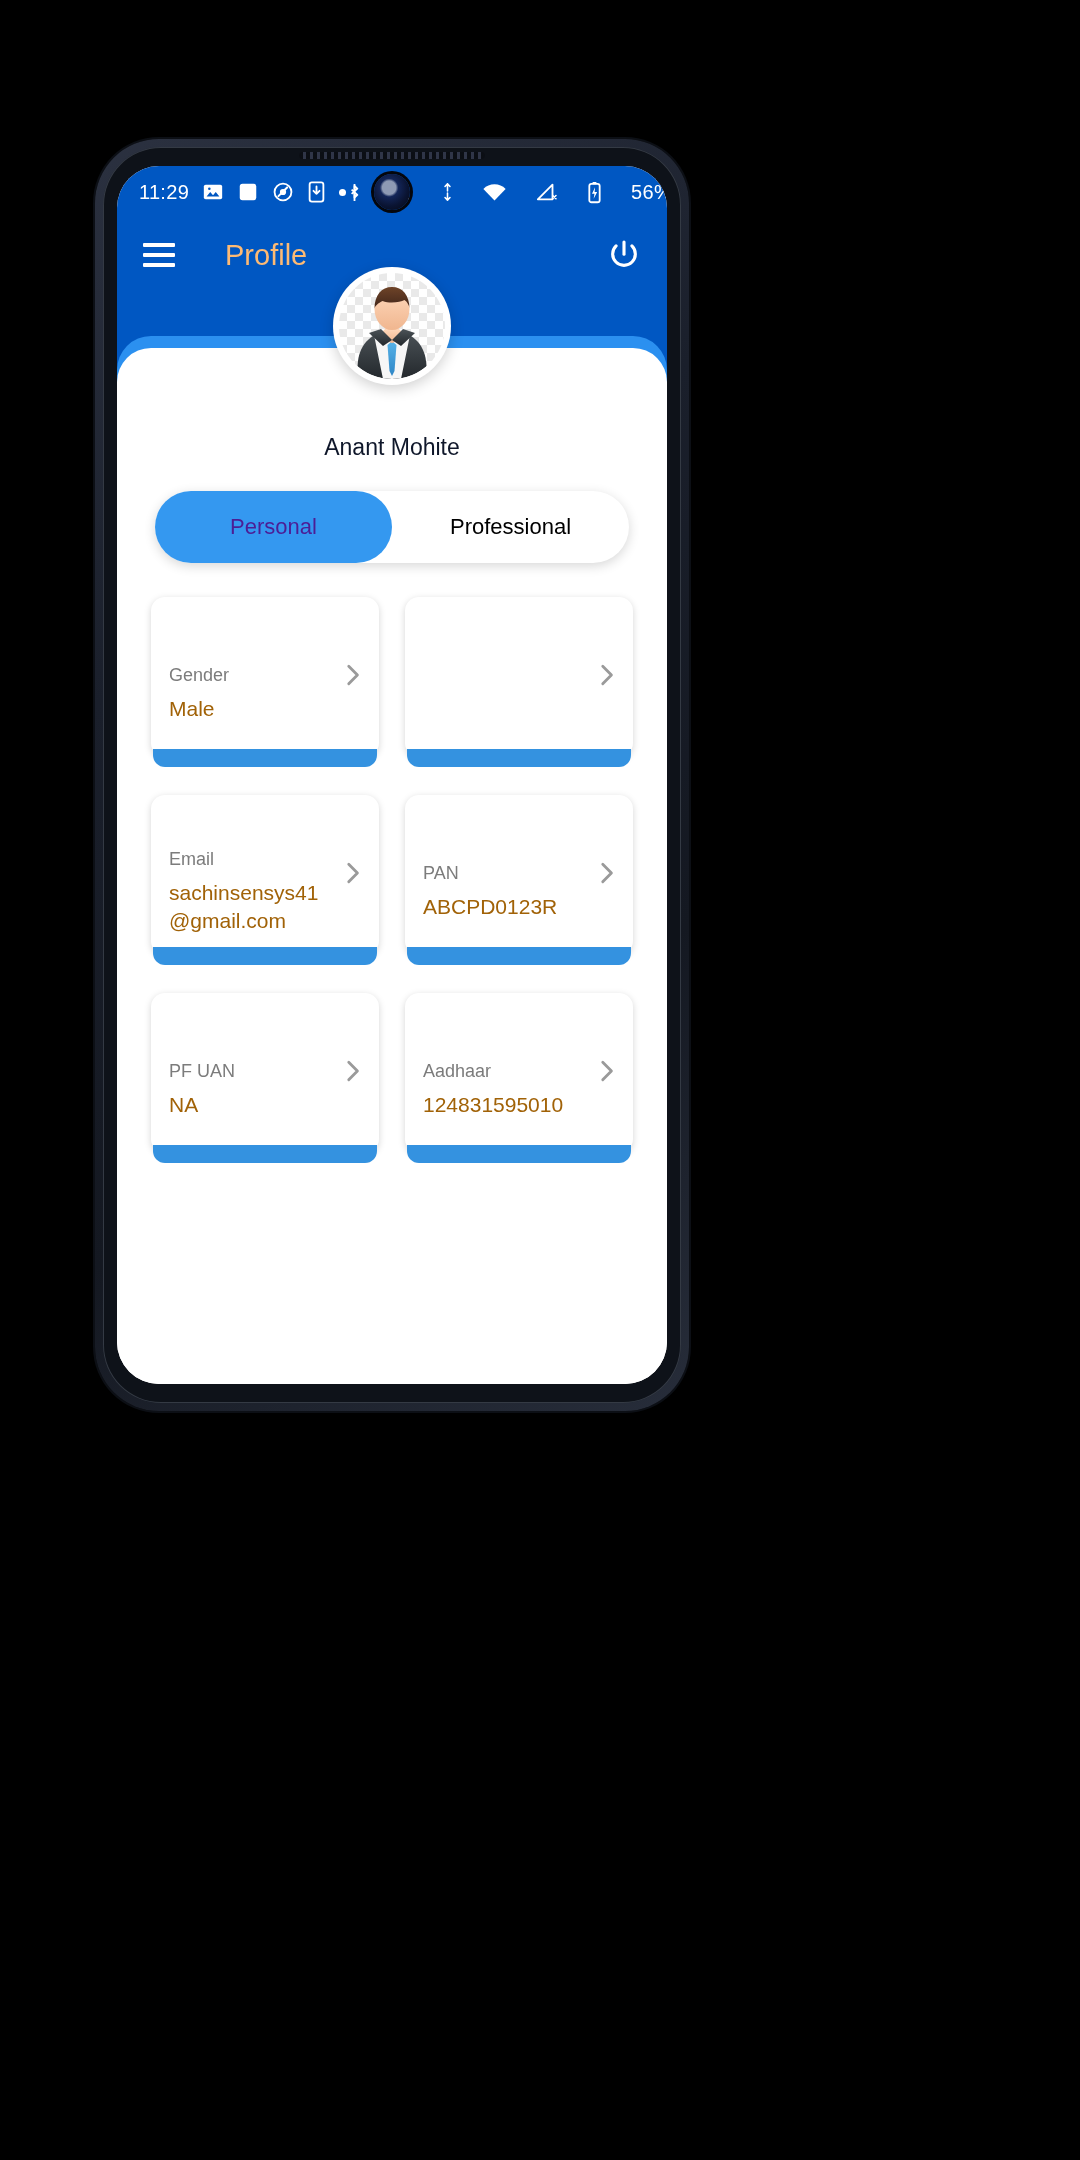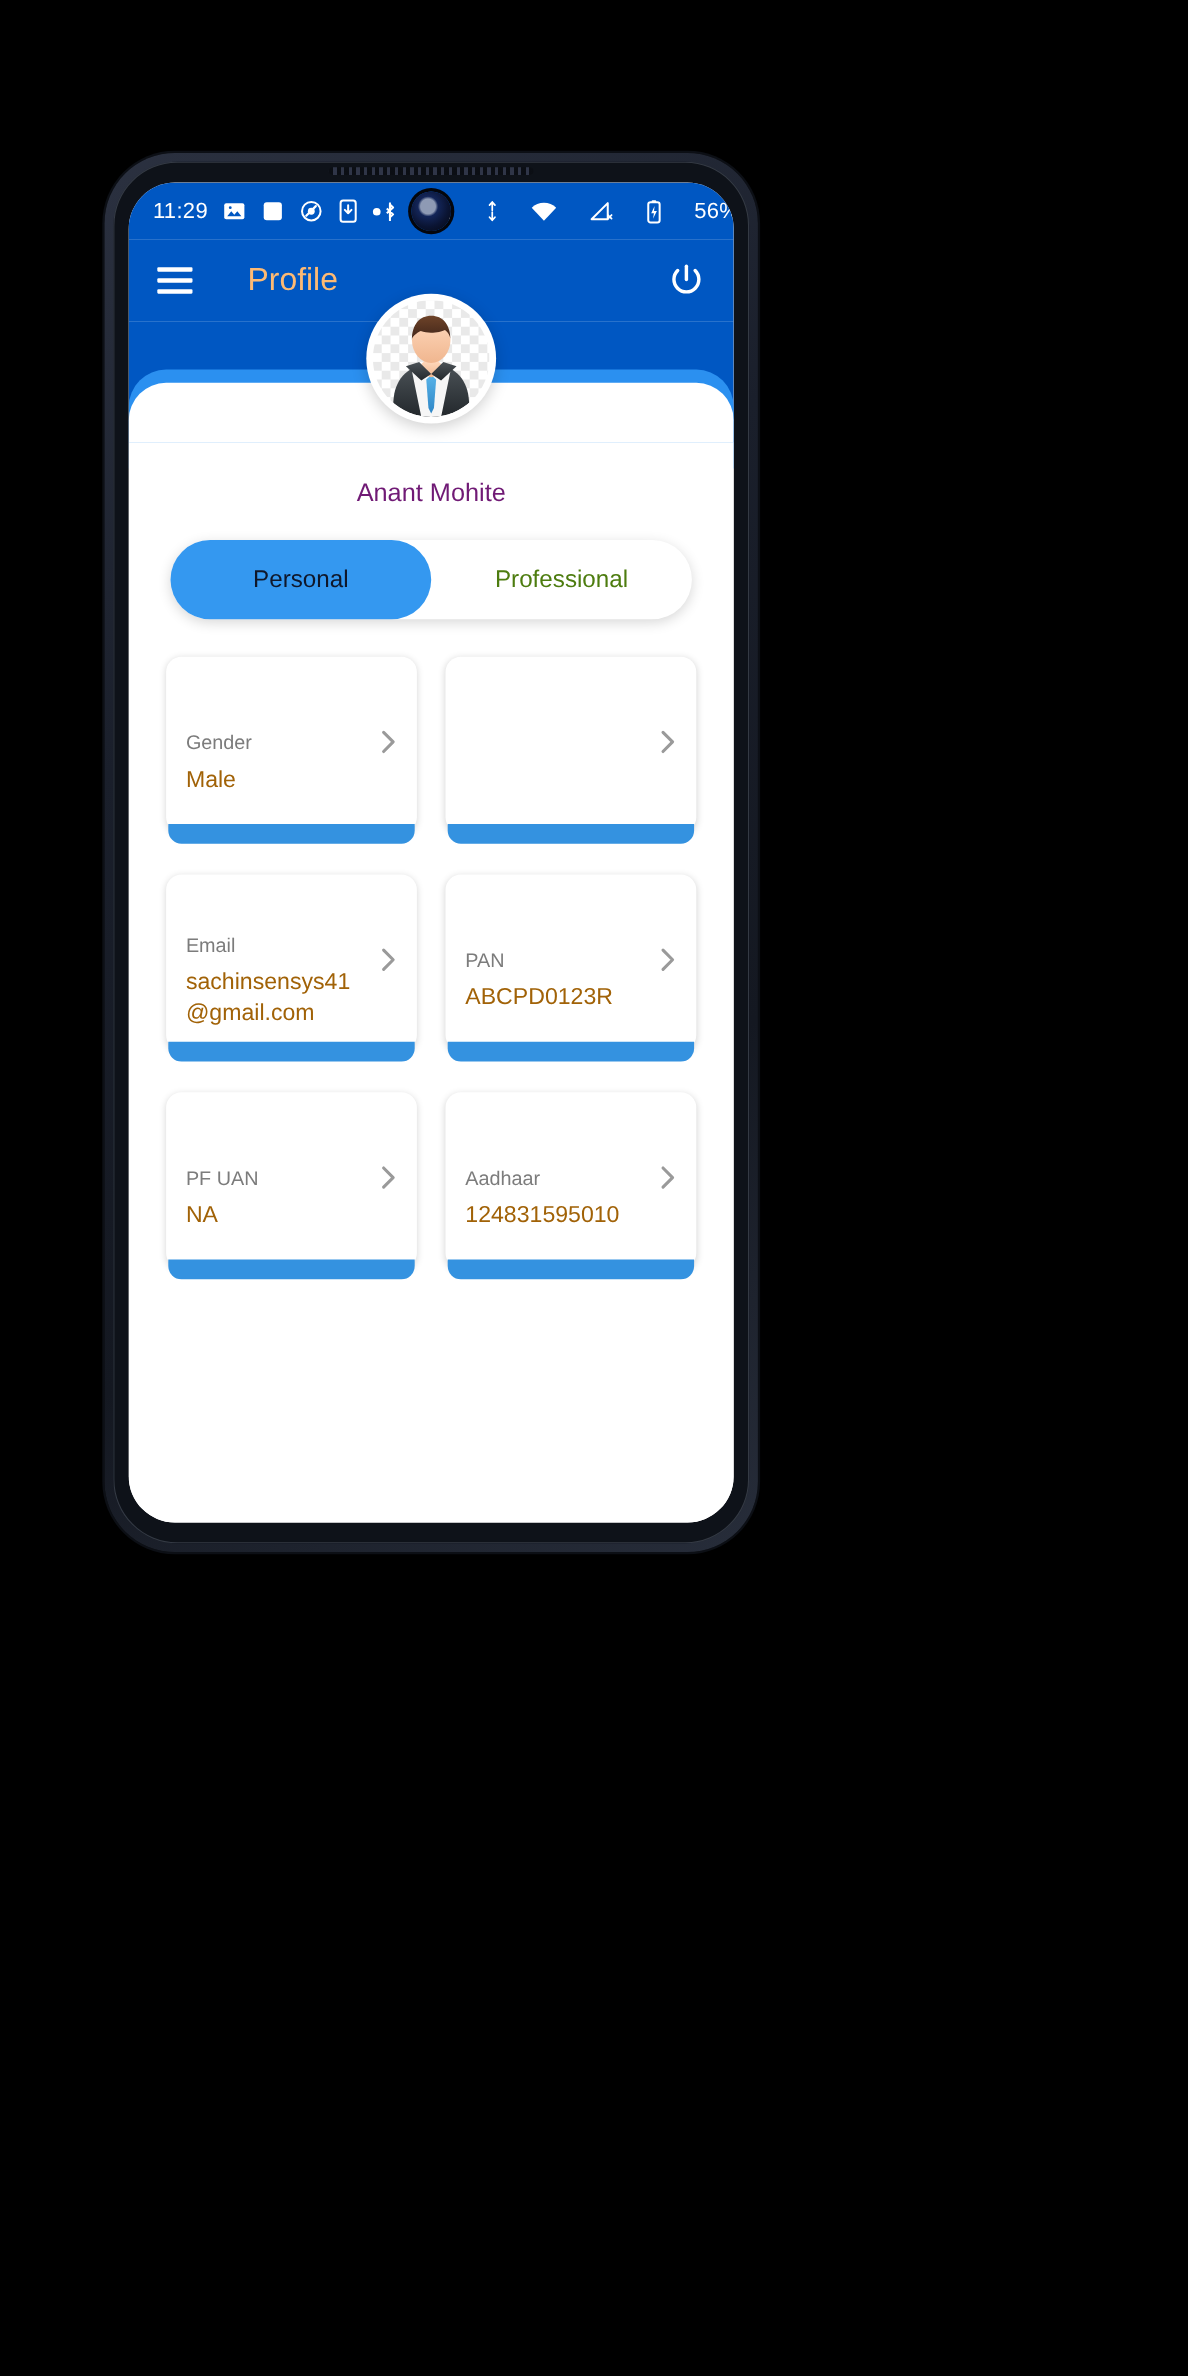--- a/index.html
+++ b/index.html
@@ -99,7 +99,7 @@
   .avatar svg{ position:absolute; left:0; top:0; }
   .user-name{
     text-align:center; padding-top:32px;
-    font-size:23px; color:#701a75;
+    font-size:23px; color:#0f172a;
   }
 
   

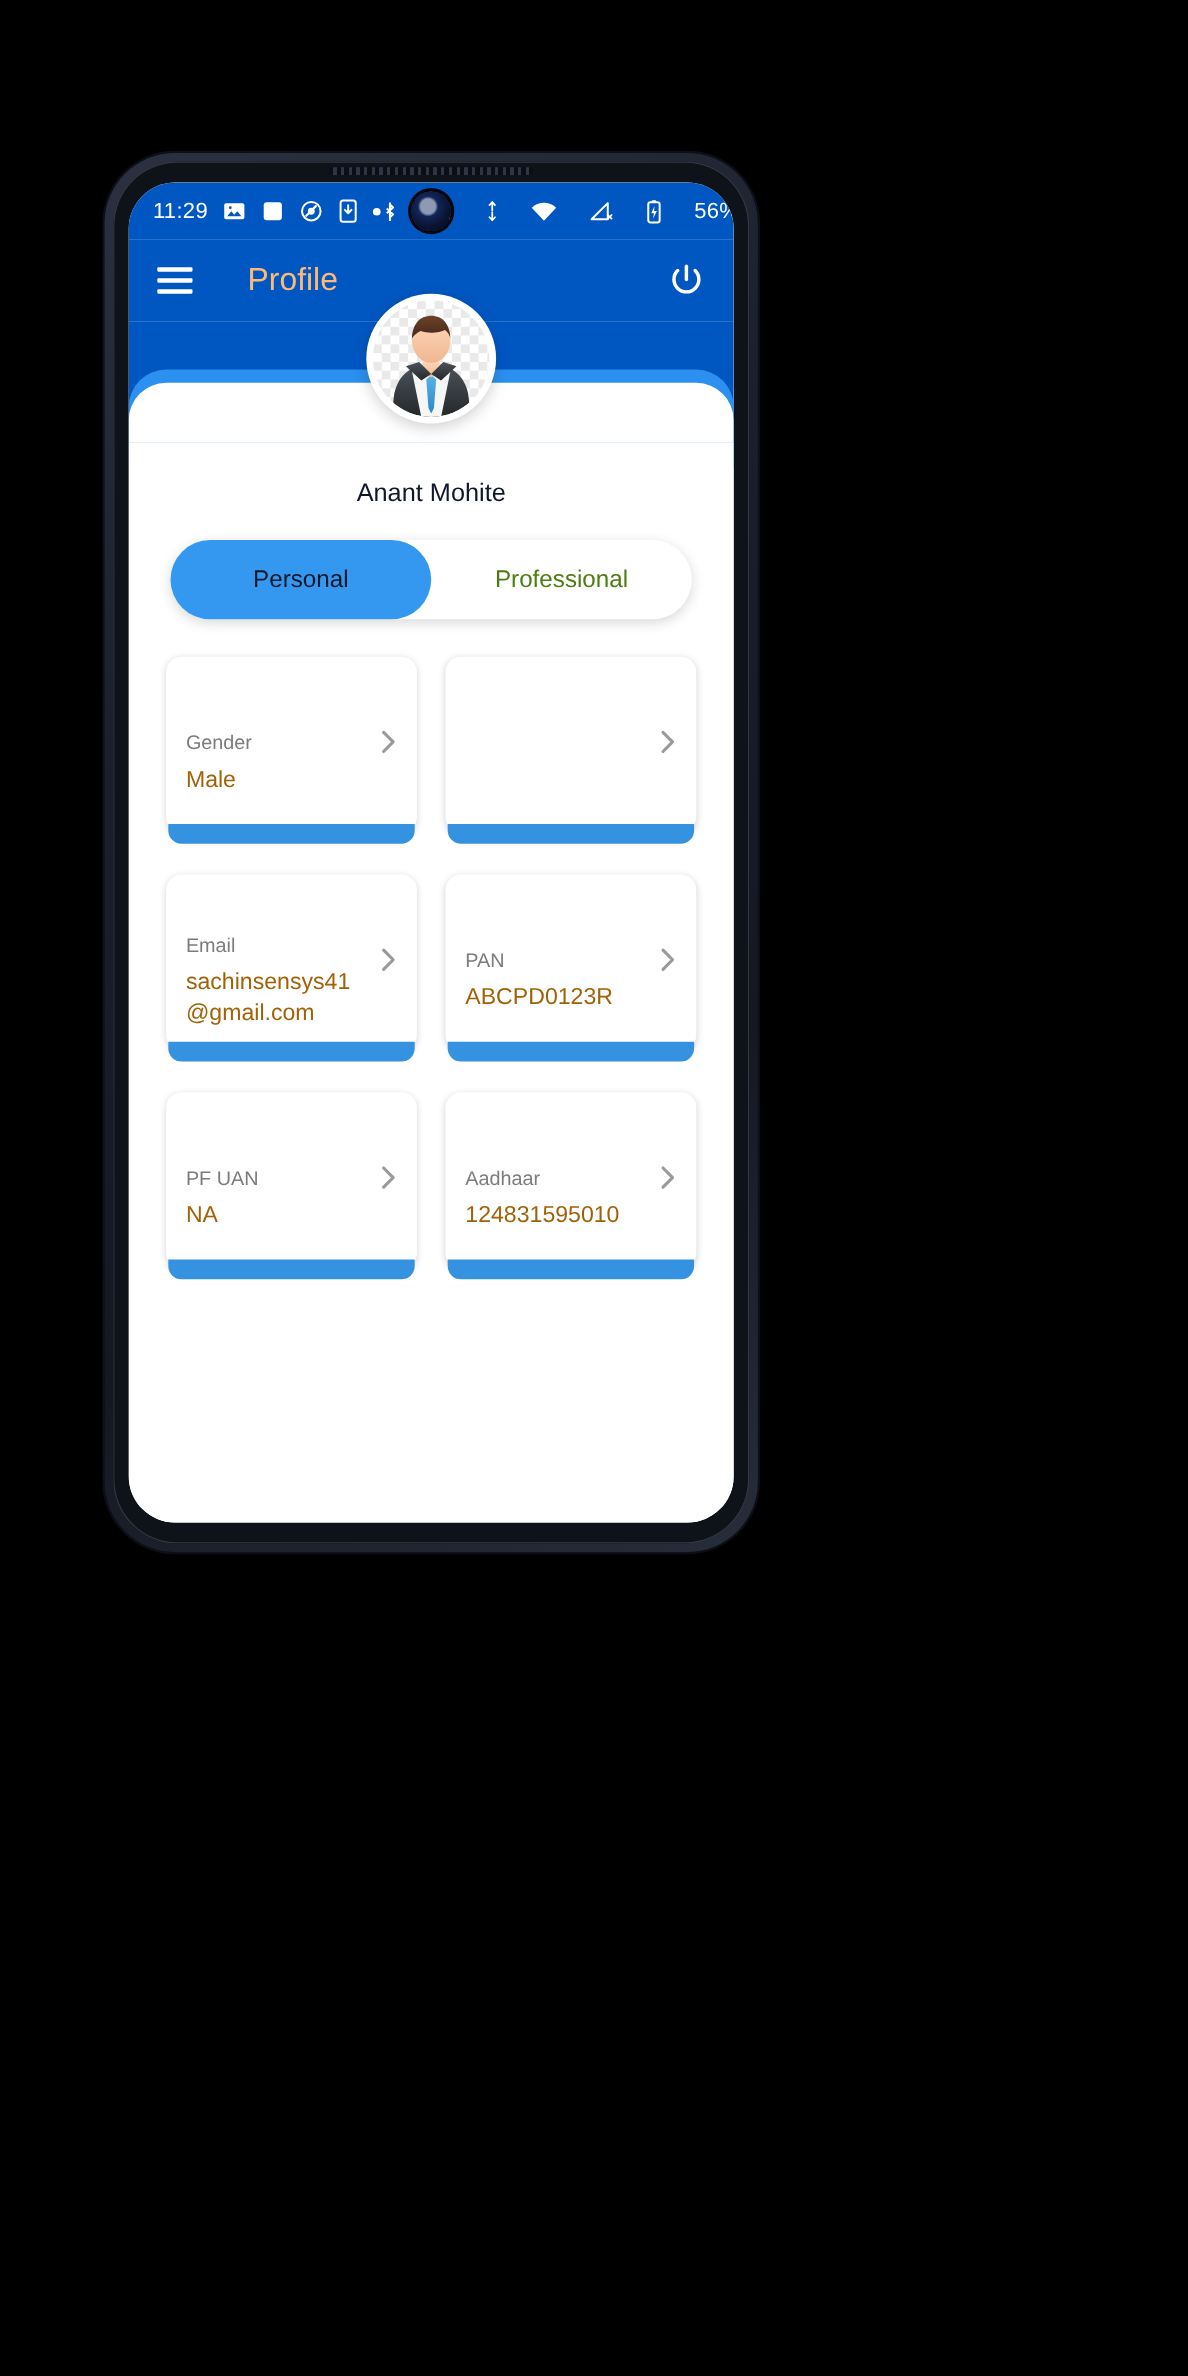--- a/index.html
+++ b/index.html
@@ -113,7 +113,7 @@
     flex:1; height:100%; display:flex; align-items:center; justify-content:center;
     font-size:22px; border-radius:40px; cursor:pointer;
   }
-  .tab.active{ background:#3498f0; color:#0f172a; }
+  .tab.active{ background:#3498f0; color:#4c1d95; }
   .tab.inactive{ color:#4d7c0f; }
 
   

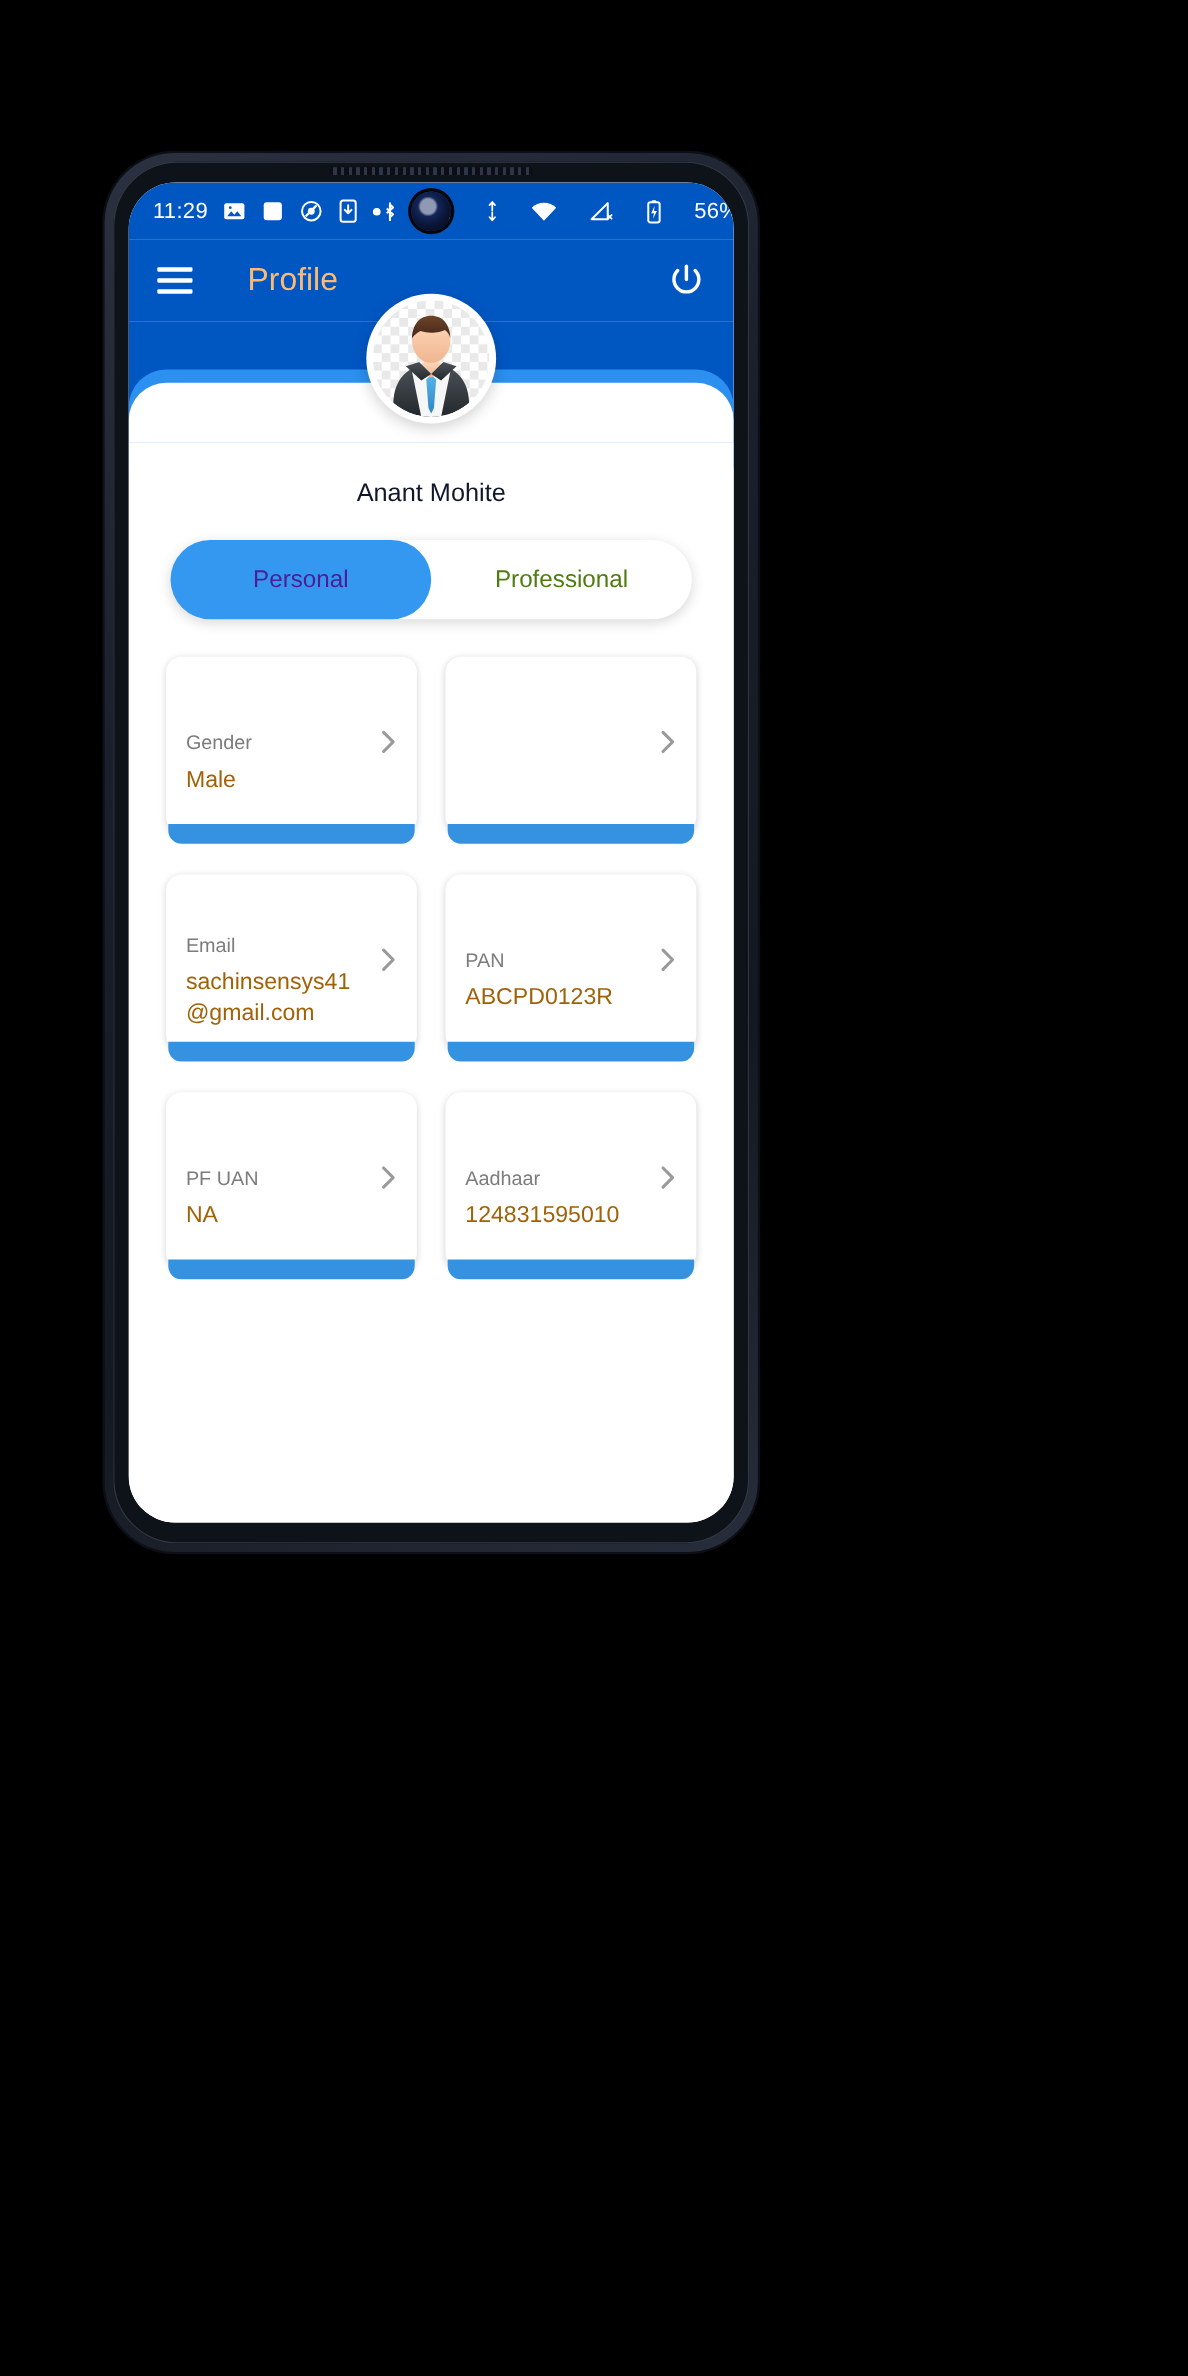--- a/index.html
+++ b/index.html
@@ -114,7 +114,7 @@
     font-size:22px; border-radius:40px; cursor:pointer;
   }
   .tab.active{ background:#3498f0; color:#4c1d95; }
-  .tab.inactive{ color:#4d7c0f; }
+  .tab.inactive{ color:#000000; }
 
   
   .grid{

